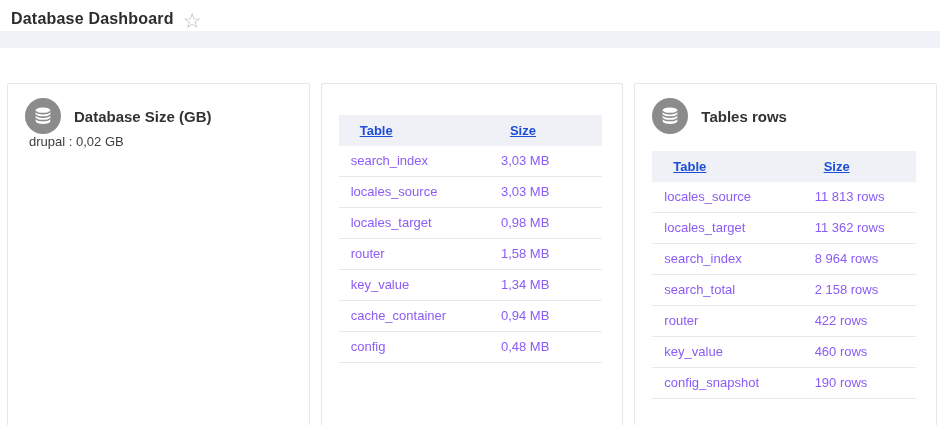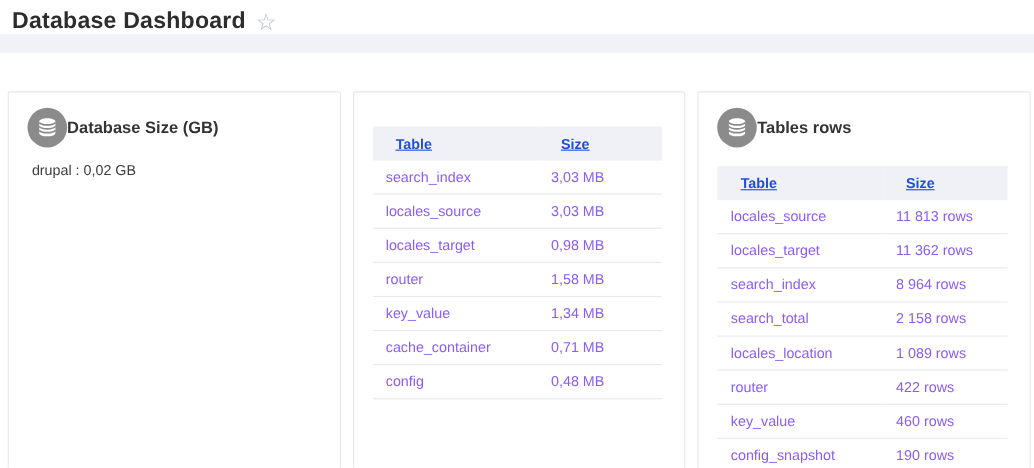--- a/index.html
+++ b/index.html
@@ -19,7 +19,7 @@
     gap: 9px;
   }
   .page-title {
-    font-size: 21px;
+    font-size: 16px;
     font-weight: bold;
     color: var(--title-text, #2d2d2d);
     letter-spacing: 0.2px;

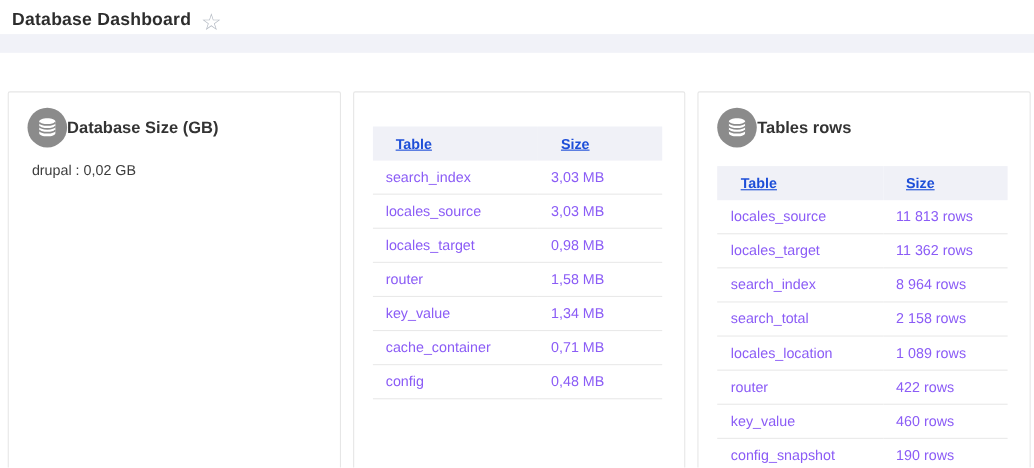--- a/index.html
+++ b/index.html
@@ -52,6 +52,7 @@
   .card-header {
     display: flex;
     align-items: center;
+    gap: 13px;
   }
   .db-icon {
     width: 36px; height: 36px;

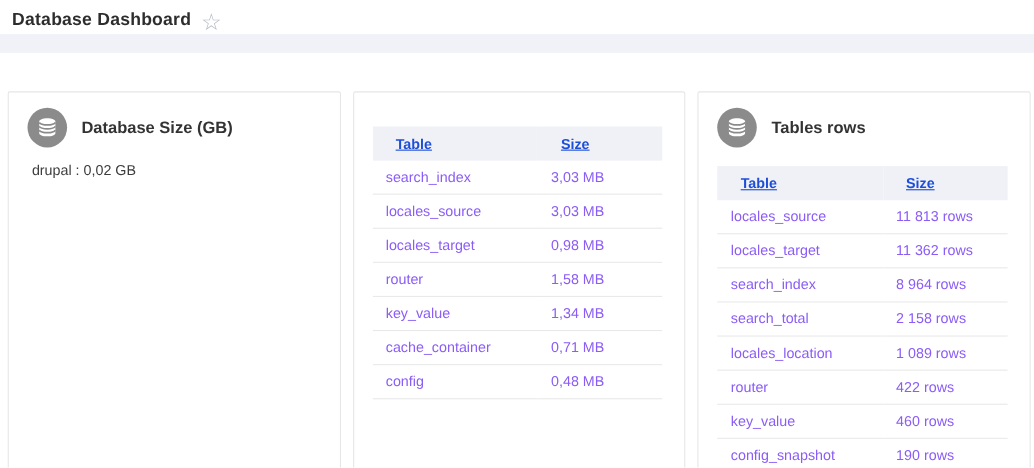--- a/index.html
+++ b/index.html
@@ -69,7 +69,6 @@
     color: #333;
   }
   .card-value-text {
-    margin-top: 13px;
     margin-left: 4px;
     font-size: 13px;
     color: #3d3d3d;

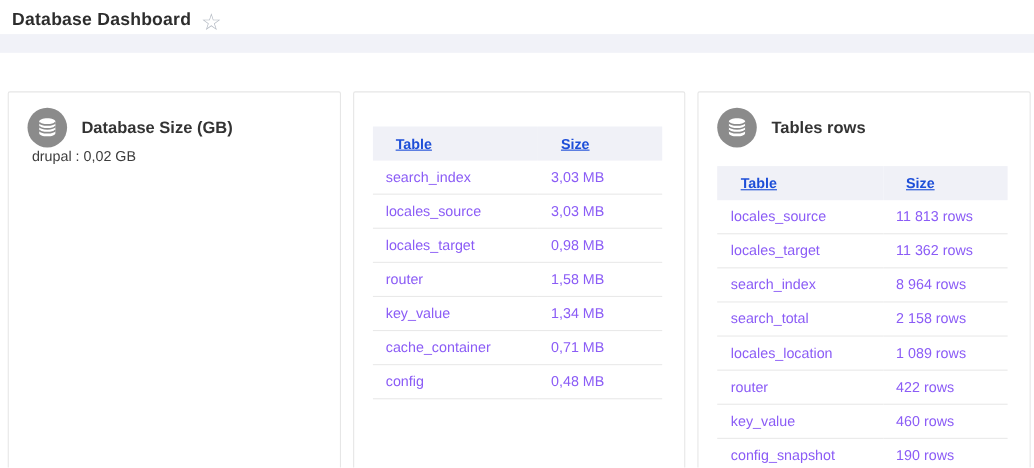--- a/index.html
+++ b/index.html
@@ -162,7 +162,7 @@
 
           <tr>
             <td>cache_container</td>
-            <td>0,71 MB</td>
+            <td>0,94 MB</td>
           </tr>
 
           <tr>

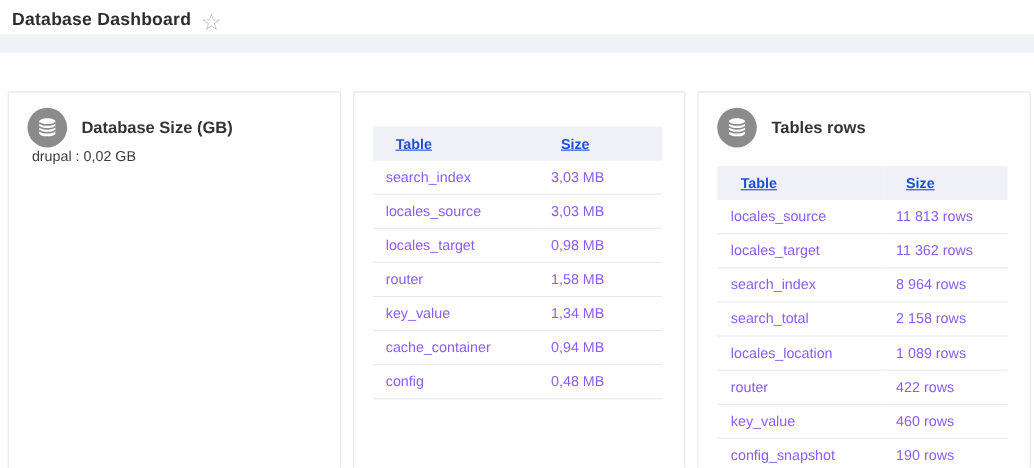--- a/index.html
+++ b/index.html
@@ -215,10 +215,6 @@
             <td>2 158 rows</td>
           </tr>
 
-          <tr>
-            <td>locales_location</td>
-            <td>1 089 rows</td>
-          </tr>
 
           <tr>
             <td>router</td>

